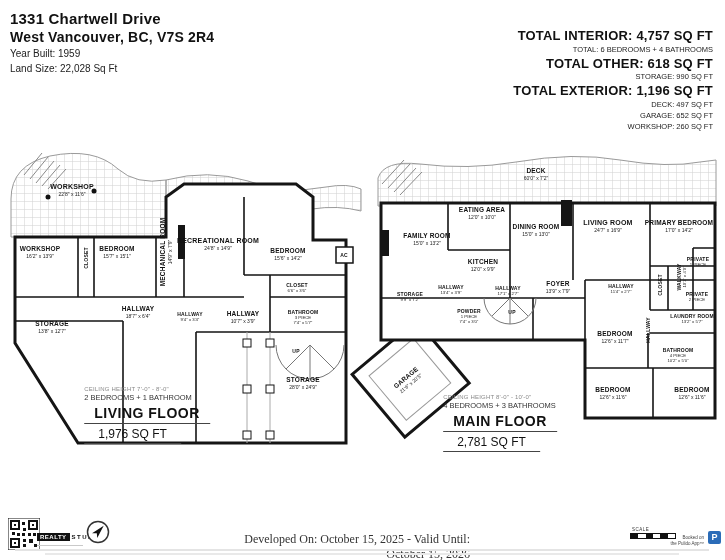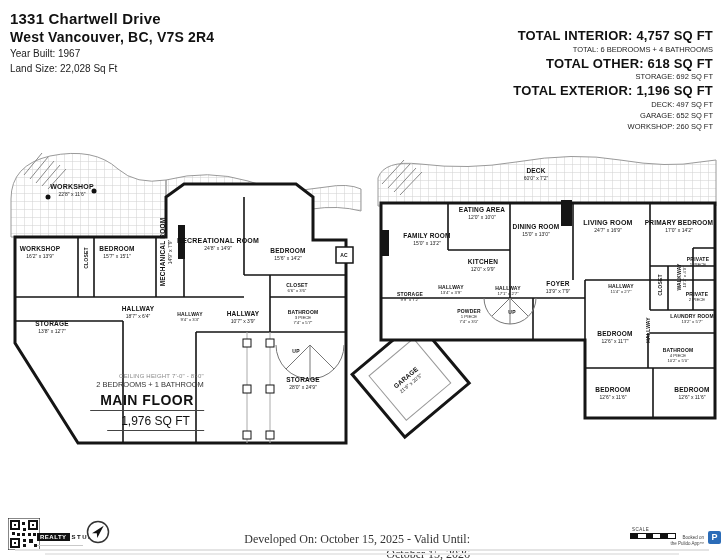--- a/index.html
+++ b/index.html
@@ -66,7 +66,7 @@
   <div class="hdr-left">
     <div class="hdr-title">1331 Chartwell Drive</div>
     <div class="hdr-sub">West Vancouver, BC, V7S 2R4</div>
-    <div class="hdr-meta">Year Built: 1967</div>
+    <div class="hdr-meta">Year Built: 1959</div>
     <div class="hdr-meta">Land Size: 22,028 Sq Ft</div>
   </div>
 

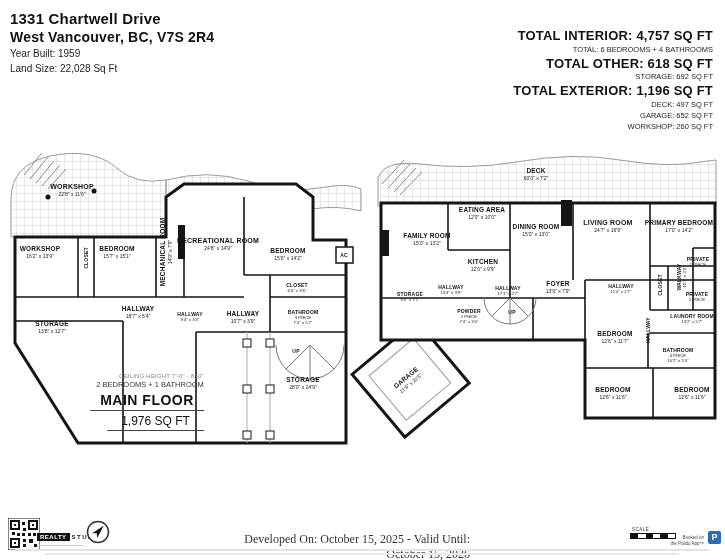--- a/index.html
+++ b/index.html
@@ -74,7 +74,7 @@
     <div class="tot-big">TOTAL INTERIOR: 4,757 SQ FT</div>
     <div class="tot-sub">TOTAL: 6 BEDROOMS + 4 BATHROOMS</div>
     <div class="tot-big">TOTAL OTHER: 618 SQ FT</div>
-    <div class="tot-sub">STORAGE: 692 SQ FT</div>
+    <div class="tot-sub">STORAGE: 990 SQ FT</div>
     <div class="tot-big">TOTAL EXTERIOR: 1,196 SQ FT</div>
     <div class="tot-sub">DECK: 497 SQ FT</div>
     <div class="tot-sub">GARAGE: 652 SQ FT</div>

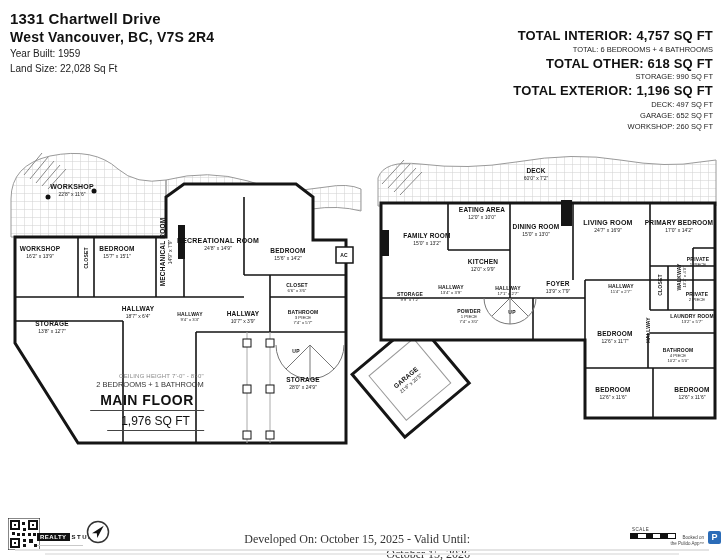--- a/index.html
+++ b/index.html
@@ -28,7 +28,7 @@
   .rl.garage{transform:translate(-50%,-50%) rotate(-40deg);}
   .rl.big .n{font-size:7px;}
   
-  .fblock{position:absolute;transform:translate(-50%,0);text-align:right;z-index:6;}
+  .fblock{position:absolute;transform:translate(-50%,0);text-align:left;z-index:6;margin-top:13px;}
   .fb-ceil{font-size:6px;color:#8a8a8a;letter-spacing:.2px;}
   .fb-rooms{font-size:7.5px;color:#333;margin-top:1px;}
   .fb-title{display:inline-block;font-size:14px;font-weight:bold;letter-spacing:.5px;

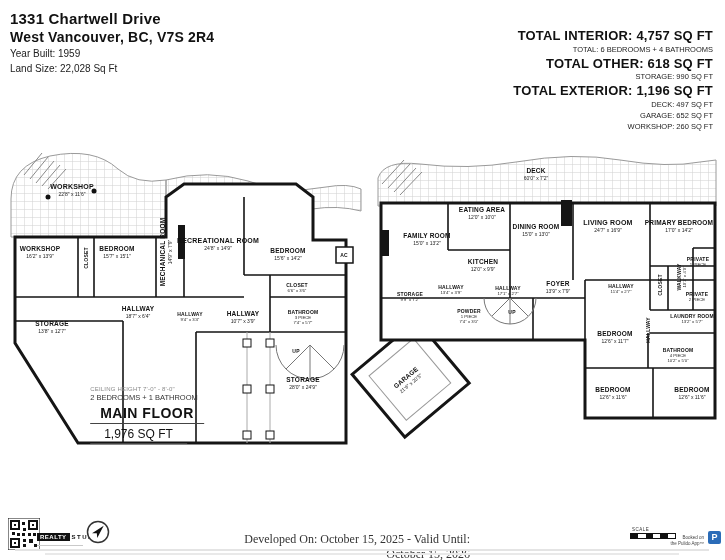--- a/index.html
+++ b/index.html
@@ -190,7 +190,7 @@
   <div class="fblock" style="left:147px;top:373px;">
     <div class="fb-ceil">CEILING HEIGHT 7'-0" - 8'-0"</div>
     <div class="fb-rooms">2 BEDROOMS + 1 BATHROOM</div>
-    <div><span class="fb-title">MAIN FLOOR</span></div>
+    <div><span class="fb-title">LIVING FLOOR</span></div>
     <div><span class="fb-sqft">1,976 SQ FT</span></div>
   </div>
 

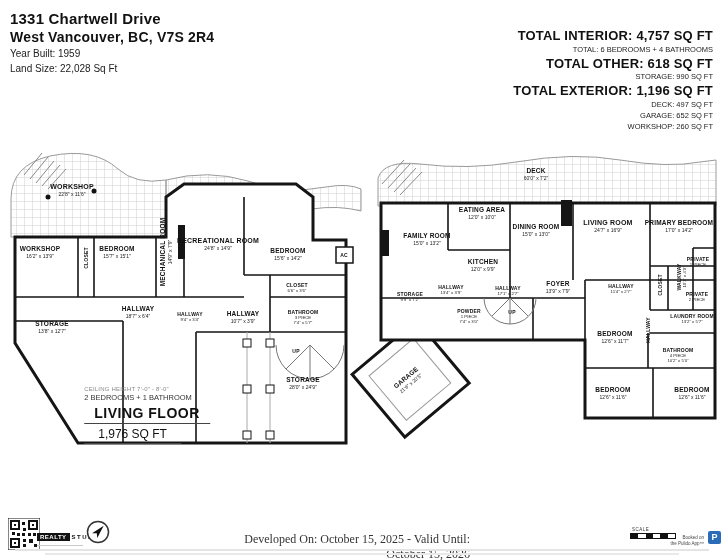--- a/index.html
+++ b/index.html
@@ -294,6 +294,12 @@
     <span class="n">UP</span>
     </div>
 
+  <div class="fblock" style="left:500px;top:381px;">
+    <div class="fb-ceil">CEILING HEIGHT 8'-0" - 10'-0"</div>
+    <div class="fb-rooms">4 BEDROOMS + 3 BATHROOMS</div>
+    <div><span class="fb-title">MAIN FLOOR</span></div>
+    <div><span class="fb-sqft">2,781 SQ FT</span></div>
+  </div>
 
   <div class="qr">
     <svg width="32" height="32" viewBox="0 0 32 32">

